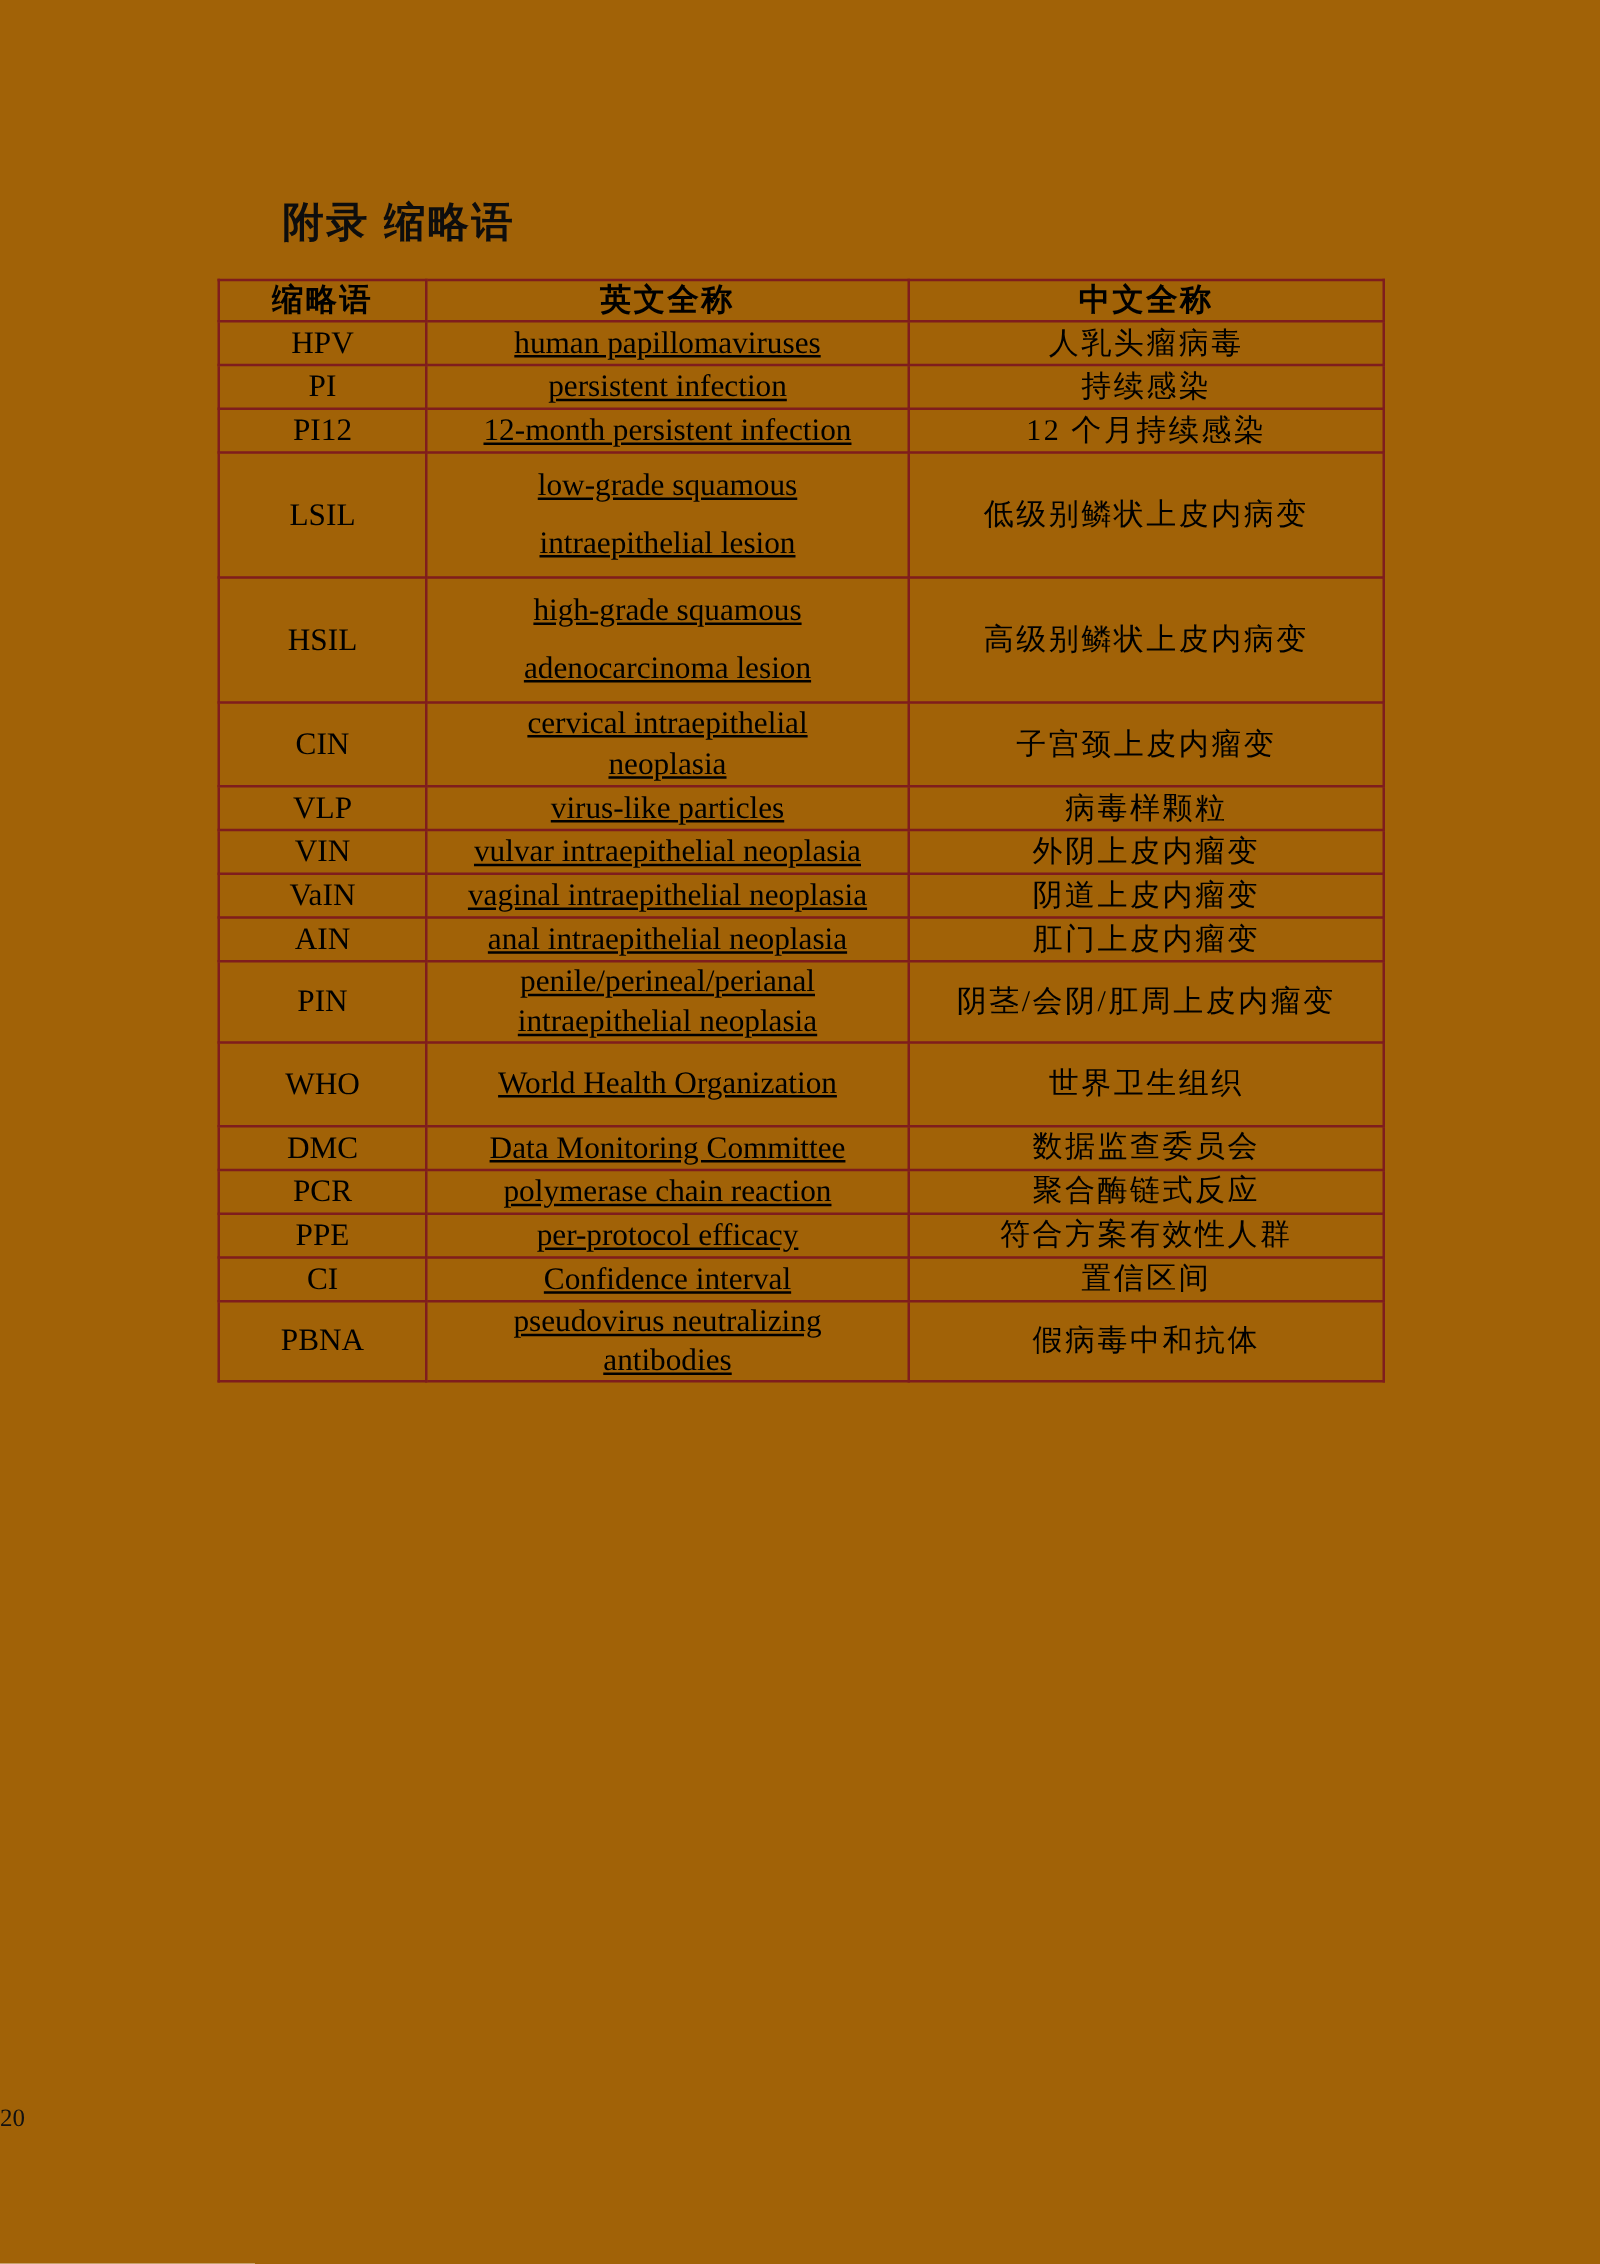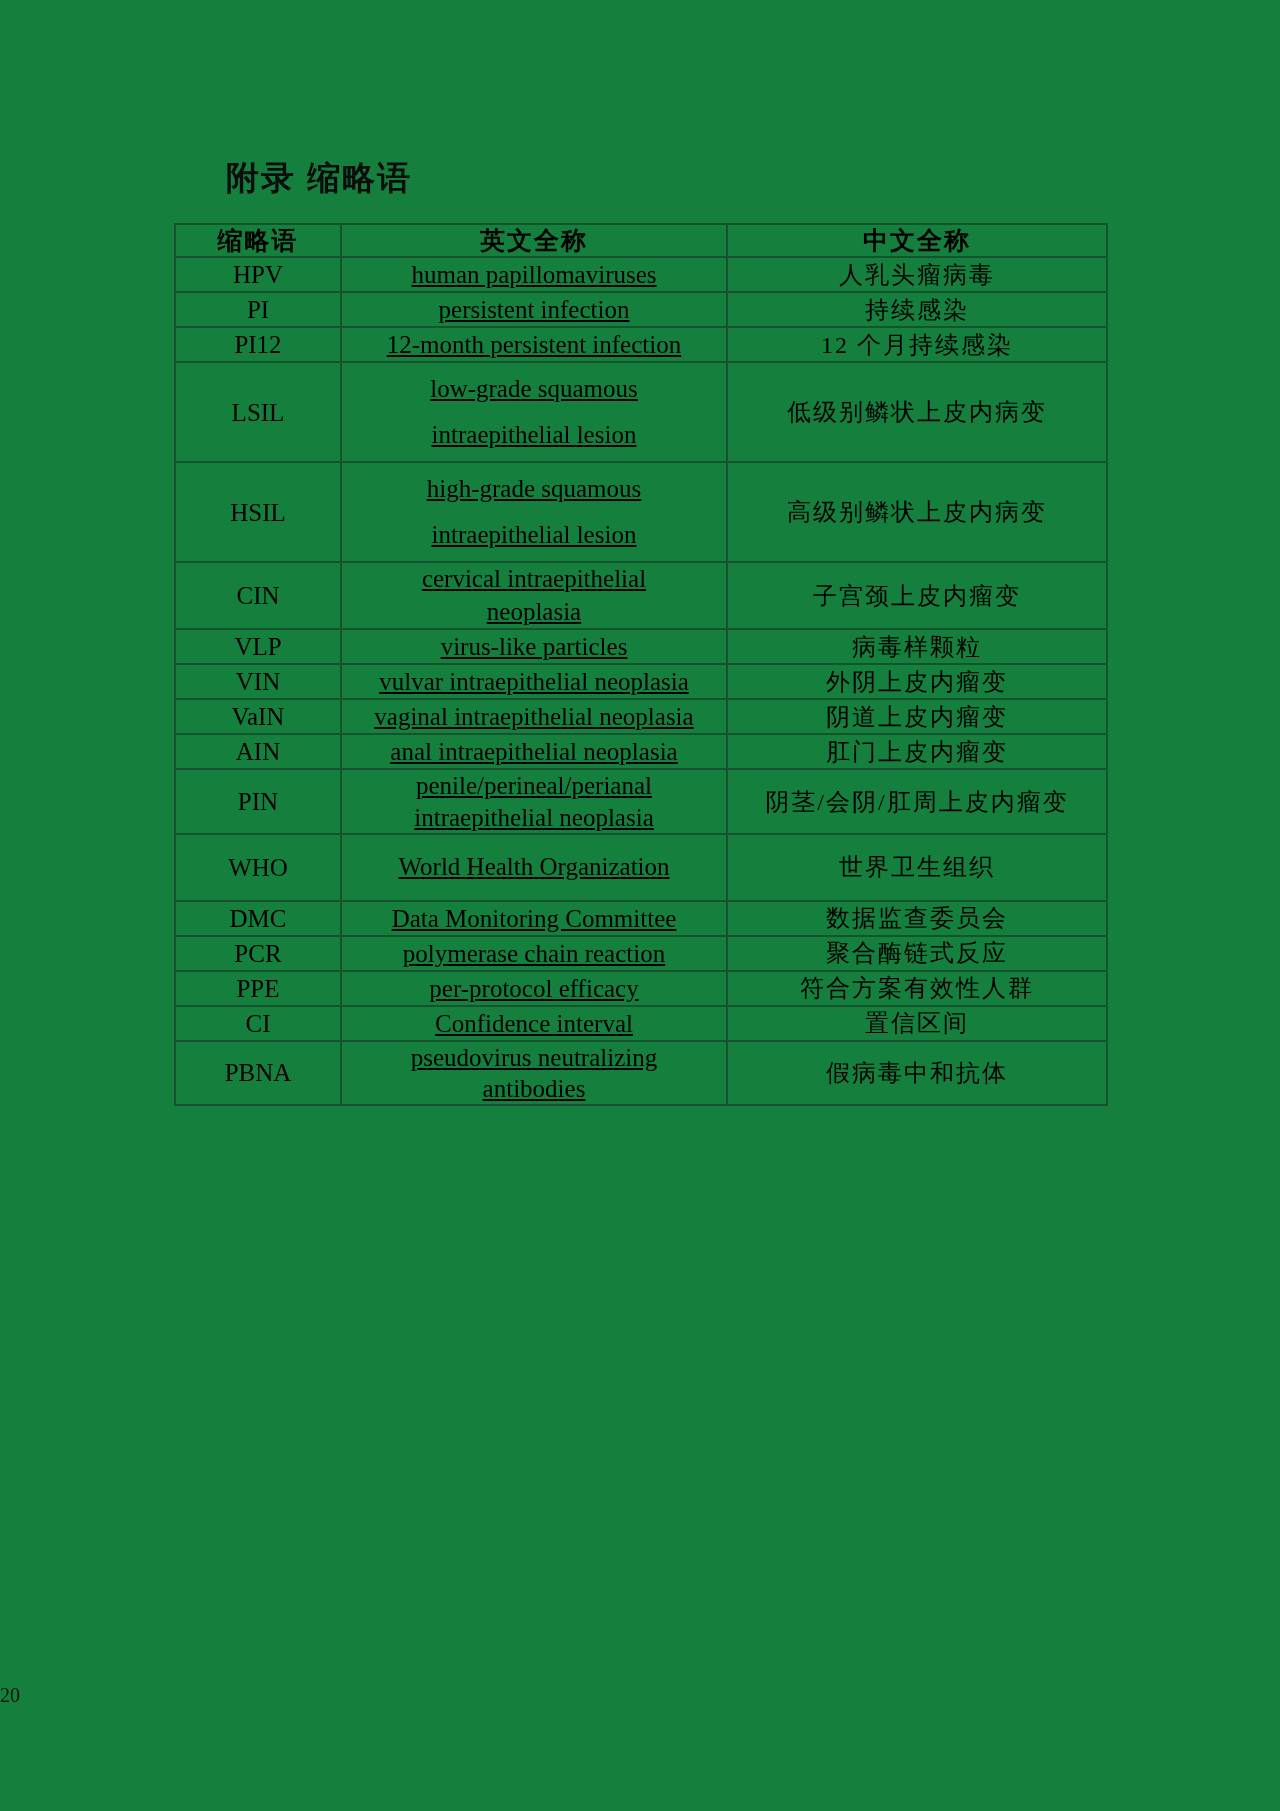--- a/index.html
+++ b/index.html
@@ -9,7 +9,7 @@
     font-family: "Liberation Serif", "DejaVu Serif", serif;
     color: #000000;
   }
-  .page { position: absolute; inset: 0; background: #15803d; }
+  .page { position: absolute; inset: 0; background: #a16207; }
   .doc-title {
     position: absolute; left: 226px; top: 156px;
     font-family: "Liberation Sans", "DejaVu Sans", sans-serif;

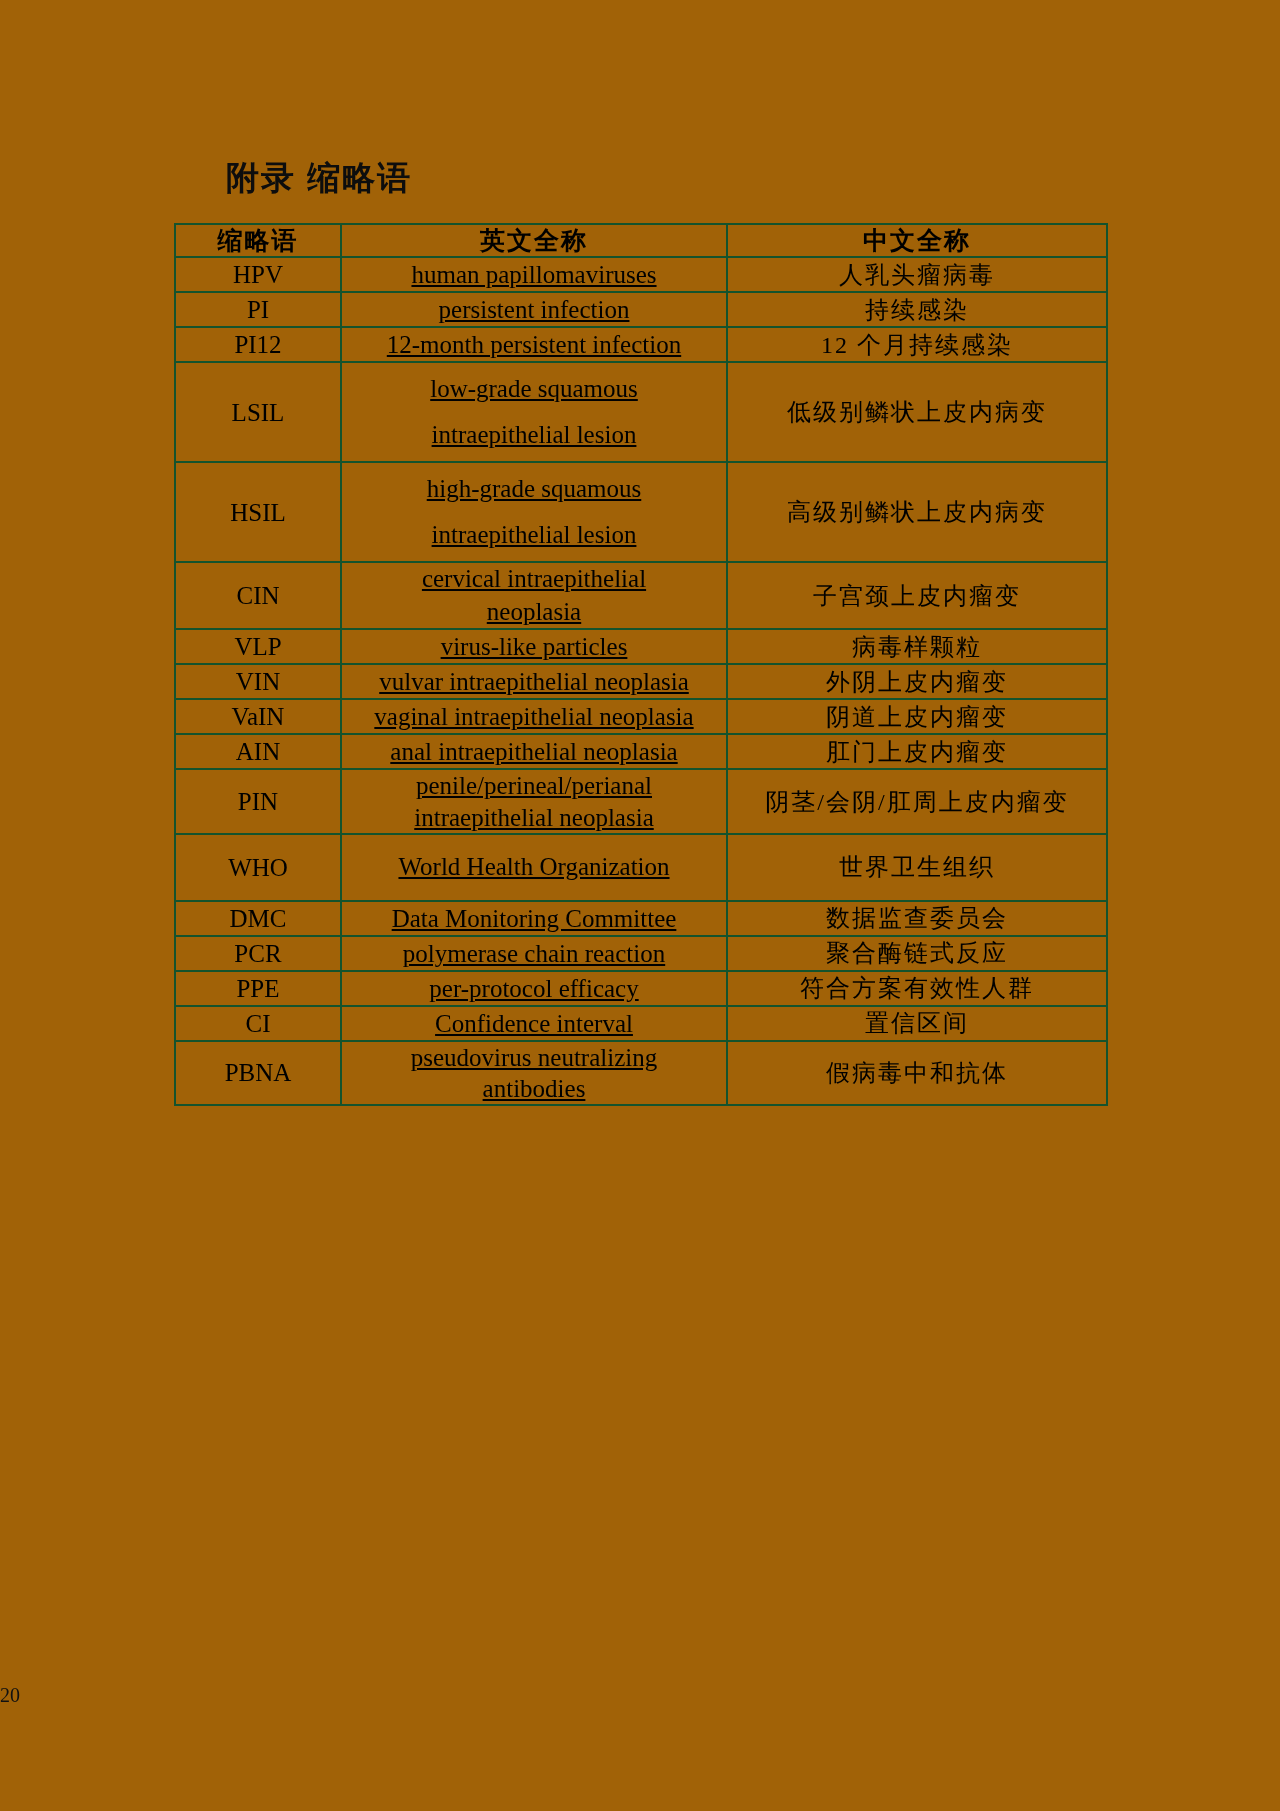--- a/index.html
+++ b/index.html
@@ -21,7 +21,7 @@
     width: 932px; border-collapse: collapse; table-layout: fixed;
   }
   .abbr-table th, .abbr-table td {
-    border: 2px solid #14532d;
+    border: 2px solid #7f1d1d;
     text-align: center; vertical-align: middle;
     font-size: 25px; line-height: 1.25;
     overflow: hidden; padding: 0 4px;

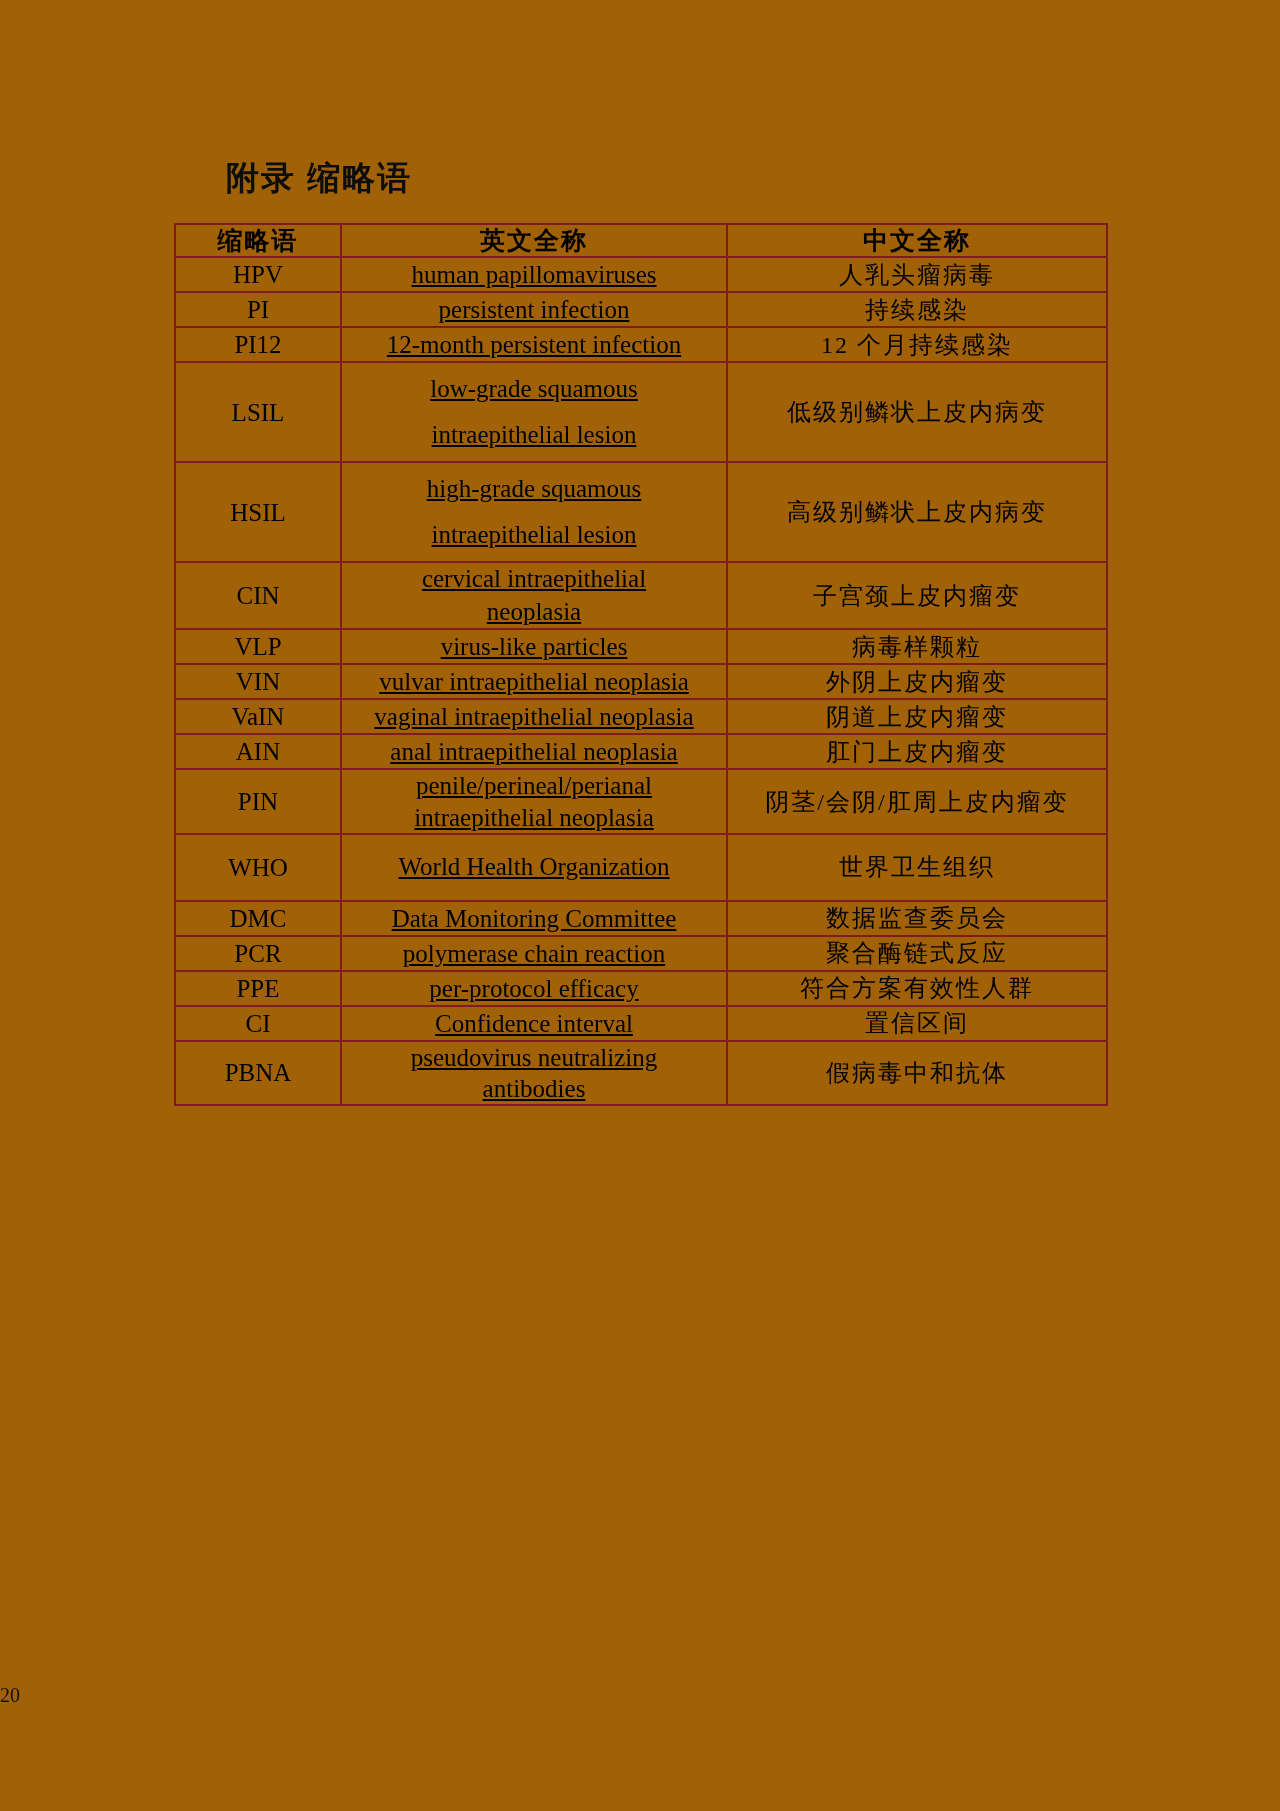--- a/index.html
+++ b/index.html
@@ -95,7 +95,7 @@
         <tr>
           <td class="cell-abbr">HSIL</td>
           <td class="cell-en">high-grade squamous
-intraepithelial lesion</td>
+adenocarcinoma lesion</td>
           <td class="cell-zh">高级别鳞状上皮内病变</td>
         </tr>
         <tr>

